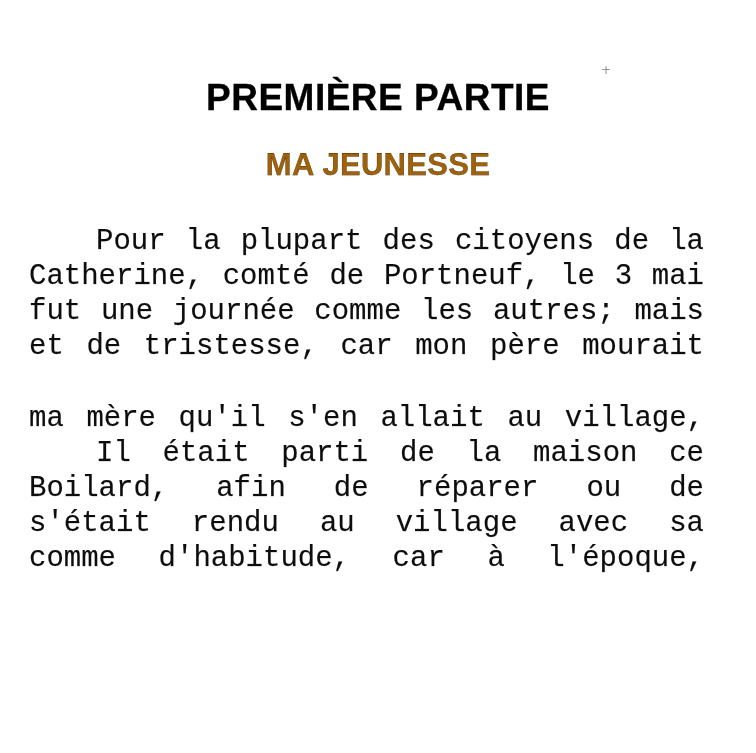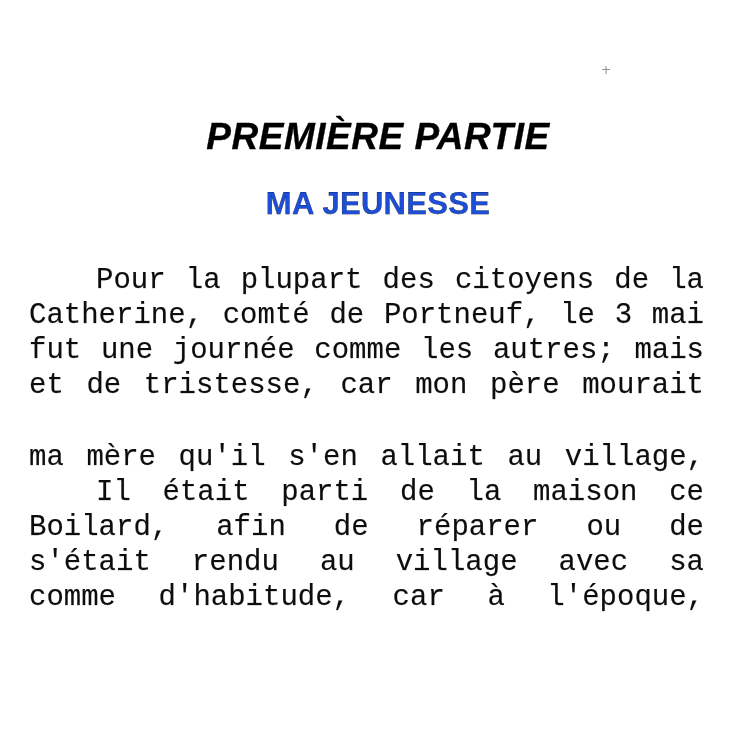--- a/index.html
+++ b/index.html
@@ -28,7 +28,7 @@
   }
   .part-title {
     margin: 0;
-    padding-top: 115px;
+    padding-top: 76px;
     text-align: center;
     font-family: "Liberation Sans", sans-serif;
     font-weight: 700;
@@ -36,7 +36,6 @@
     line-height: 44px;
     letter-spacing: 0.5px;
     color: #000000;
-    font-style: italic;
     -webkit-text-stroke: 0.3px #000000;
   }
   .chapter-title {

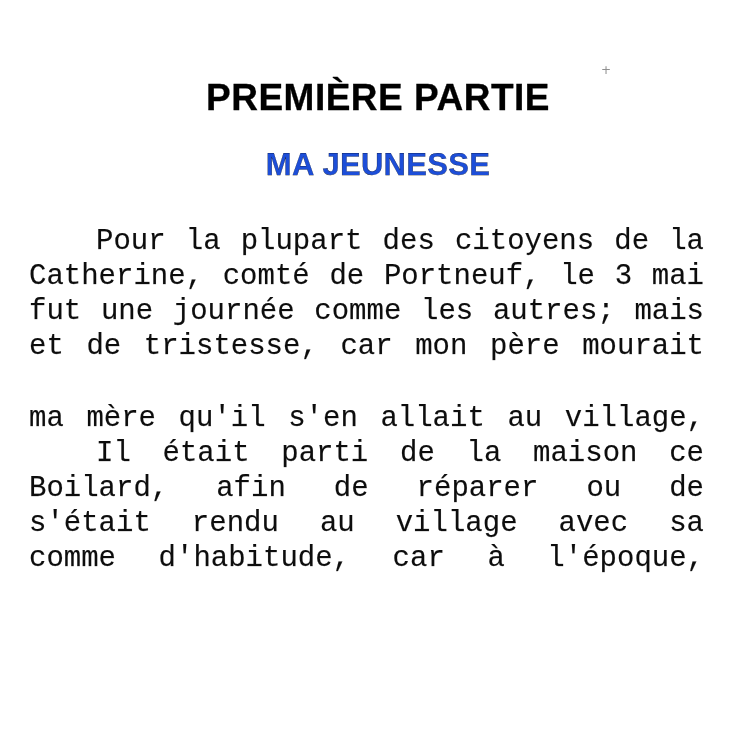--- a/index.html
+++ b/index.html
@@ -47,7 +47,7 @@
     font-size: 31px;
     line-height: 38px;
     letter-spacing: 0.3px;
-    color: #1d4ed8;
+    color: #a16207;
     -webkit-text-stroke: 0.25px #000000;
   }
   .body-text {

